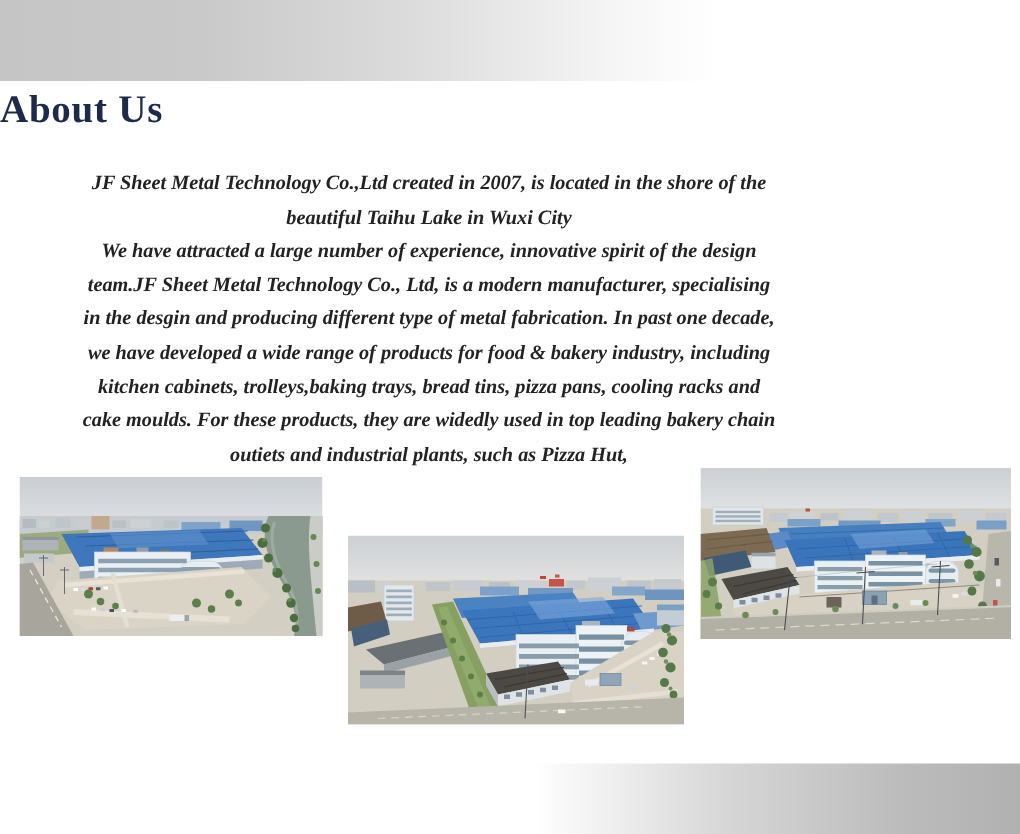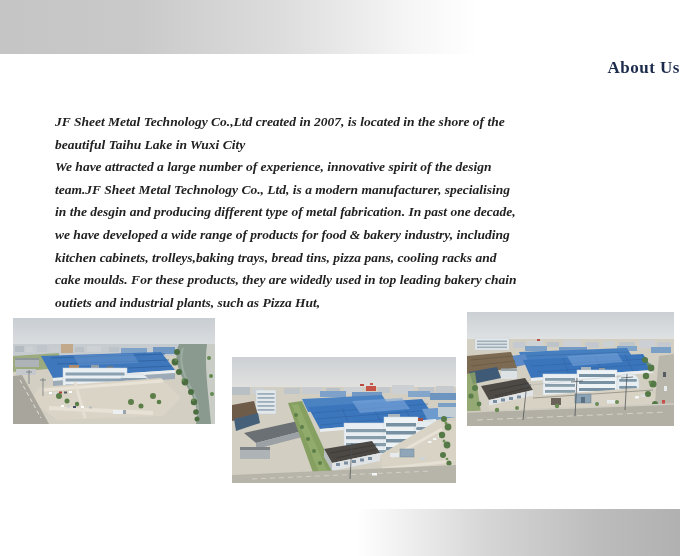--- a/index.html
+++ b/index.html
@@ -24,8 +24,8 @@
   }
   .page-title{
     position:absolute;left:0;top:58px;width:100%;
-    margin:0;text-align:right;
-    font-size:17px;font-weight:bold;font-style:normal;
+    margin:0;text-align:left;
+    font-size:26px;font-weight:bold;font-style:normal;
     letter-spacing:.5px;
     color:var(--title-color,#1c2b4c);
   }

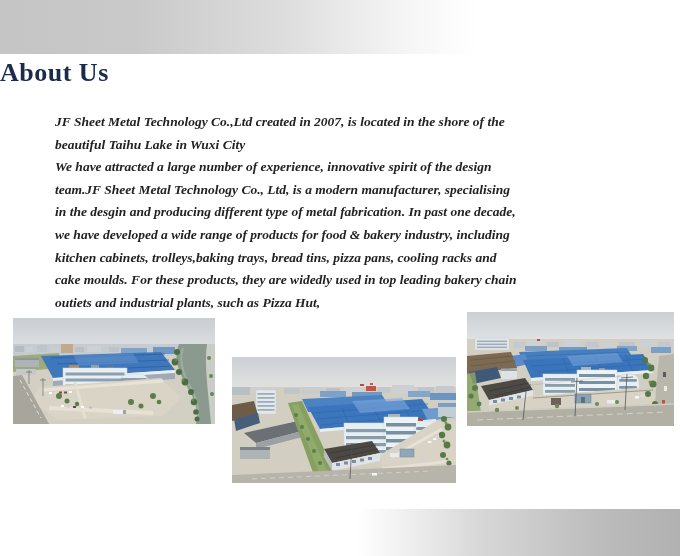--- a/index.html
+++ b/index.html
@@ -35,7 +35,7 @@
     font-size:13.5px;line-height:22.6px;
     color:var(--text-color,#222222);
   }
-  .about-text p{margin:0;}
+  .about-text p{margin:0;text-align:center;}
   .photo{
     position:absolute;margin:0;padding:0;line-height:0;
   }

